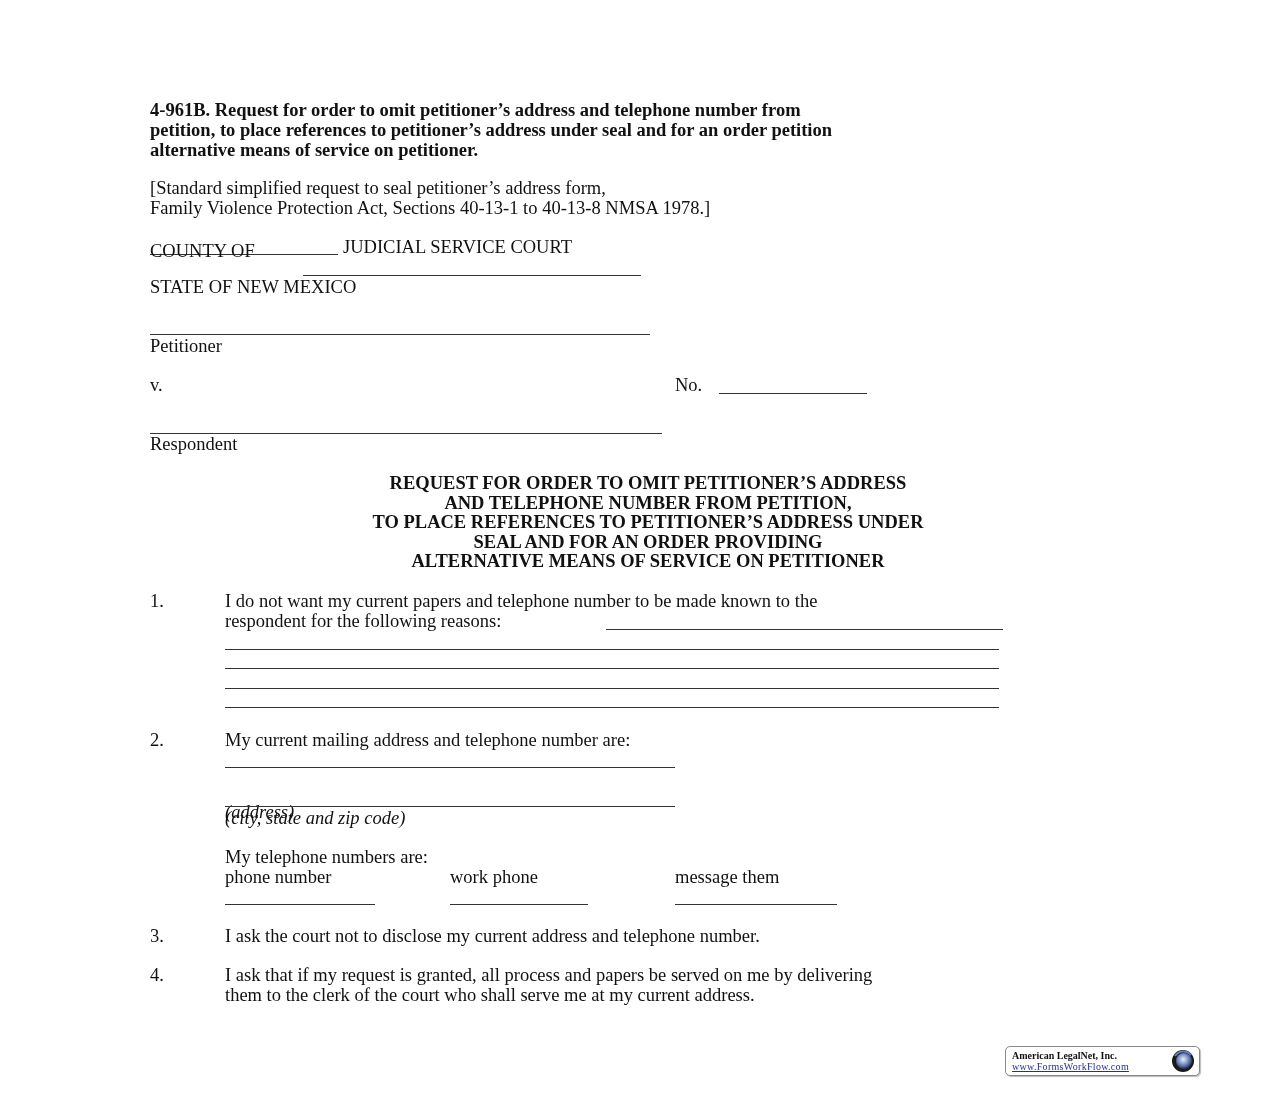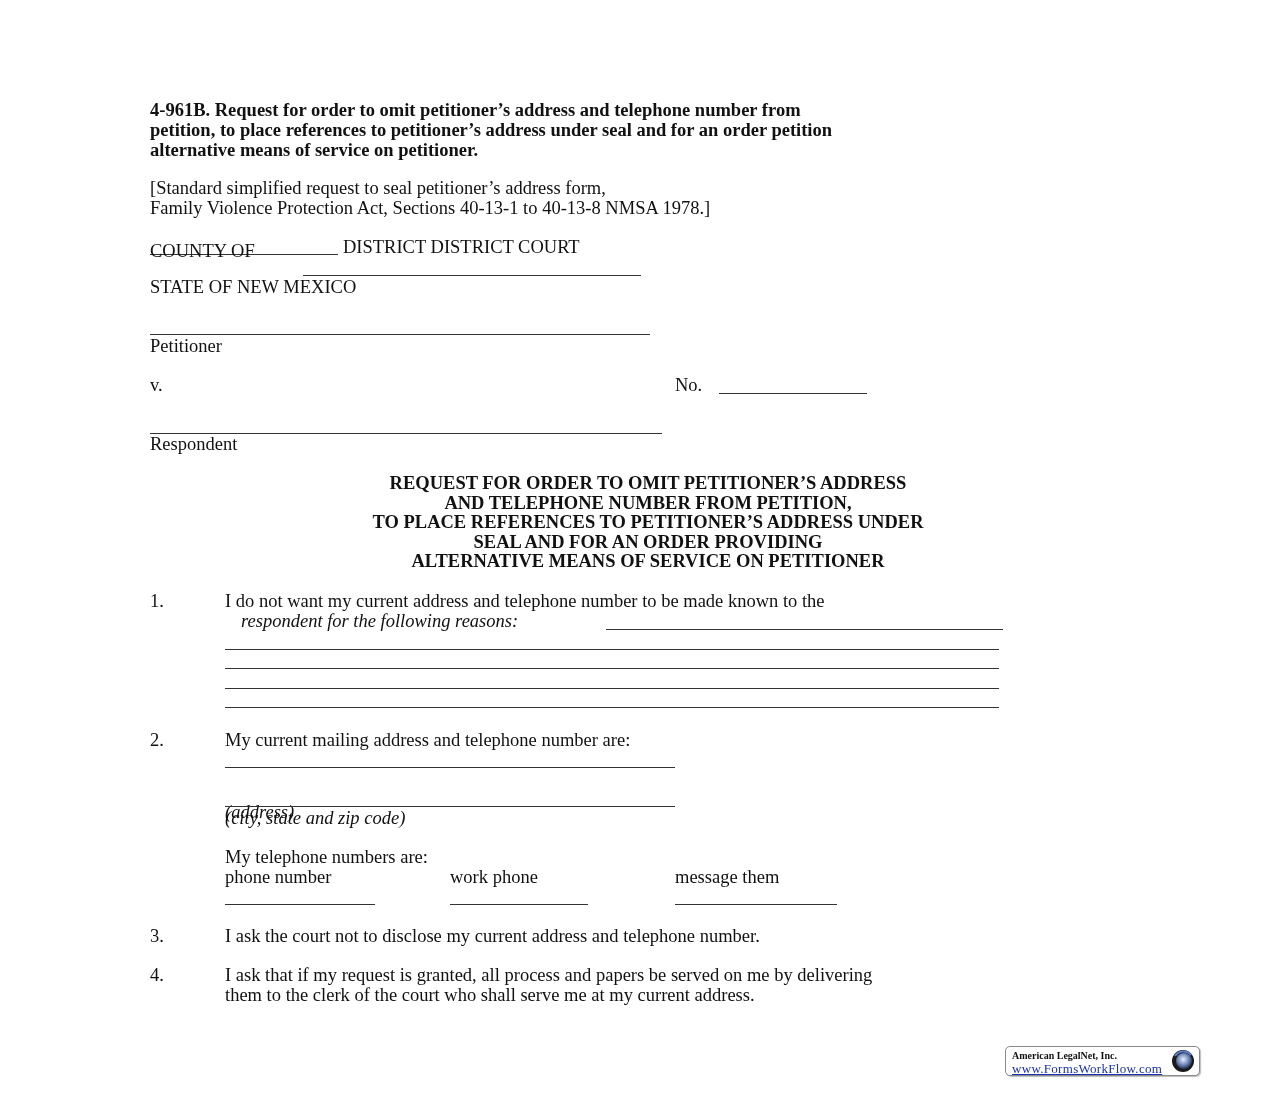--- a/index.html
+++ b/index.html
@@ -34,7 +34,7 @@
 <div class="abs t" style="left:150px;top:198px;">Family Violence Protection Act, Sections 40-13-1 to 40-13-8 NMSA 1978.]</div>
 
 <div class="line" style="left:150px;top:254px;width:188px;"></div>
-<div class="abs t" style="left:343px;top:237px;">DISTRICT DISTRICT COURT</div>
+<div class="abs t" style="left:343px;top:237px;">JUDICIAL SERVICE COURT</div>
 
 <div class="abs t" style="left:150px;top:241px;">COUNTY OF</div>
 <div class="line" style="left:303px;top:275px;width:338px;"></div>

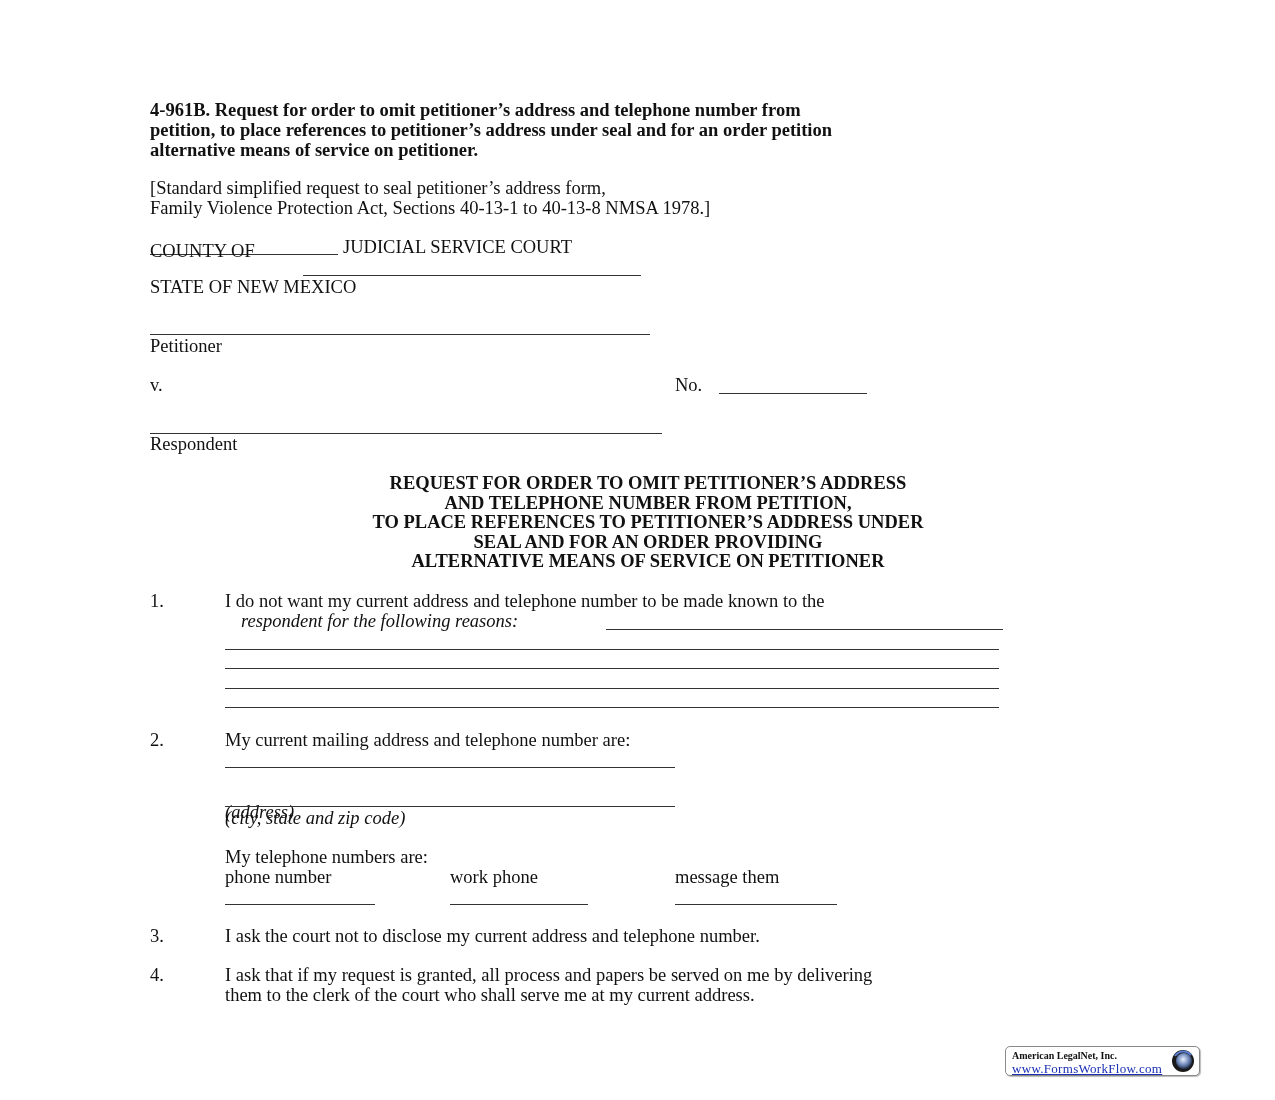--- a/index.html
+++ b/index.html
@@ -58,7 +58,7 @@
 <div class="center" style="top:552px;">ALTERNATIVE MEANS OF SERVICE ON PETITIONER</div>
 
 <div class="abs t" style="left:150px;top:591px;">1.</div>
-<div class="abs t" style="left:225px;top:591px;">I do not want my current address and telephone number to be made known to the</div>
+<div class="abs t" style="left:225px;top:591px;">I do not want my current papers and telephone number to be made known to the</div>
 <div class="abs t" style="left:241px;top:611px;font-style:italic;">respondent for the following reasons:</div>
 <div class="line" style="left:606px;top:629px;width:397px;"></div>
 <div class="line" style="left:225px;top:649px;width:774px;"></div>

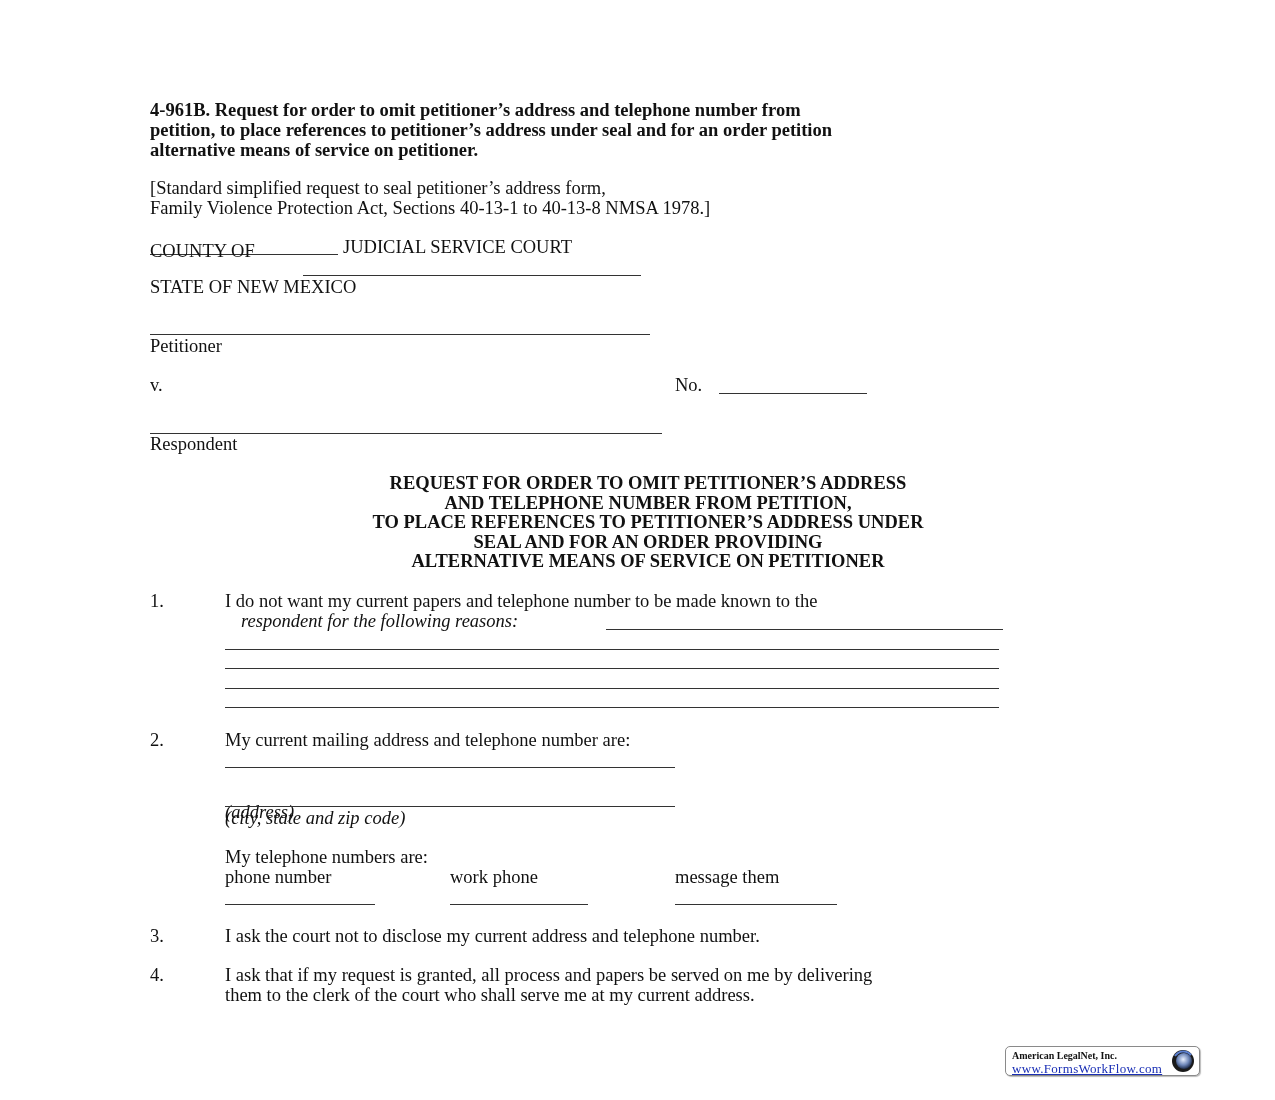--- a/index.html
+++ b/index.html
@@ -59,7 +59,7 @@
 
 <div class="abs t" style="left:150px;top:591px;">1.</div>
 <div class="abs t" style="left:225px;top:591px;">I do not want my current papers and telephone number to be made known to the</div>
-<div class="abs t" style="left:241px;top:611px;font-style:italic;">respondent for the following reasons:</div>
+<div class="abs t" style="left:225px;top:611px;">respondent for the following reasons:</div>
 <div class="line" style="left:606px;top:629px;width:397px;"></div>
 <div class="line" style="left:225px;top:649px;width:774px;"></div>
 <div class="line" style="left:225px;top:668px;width:774px;"></div>

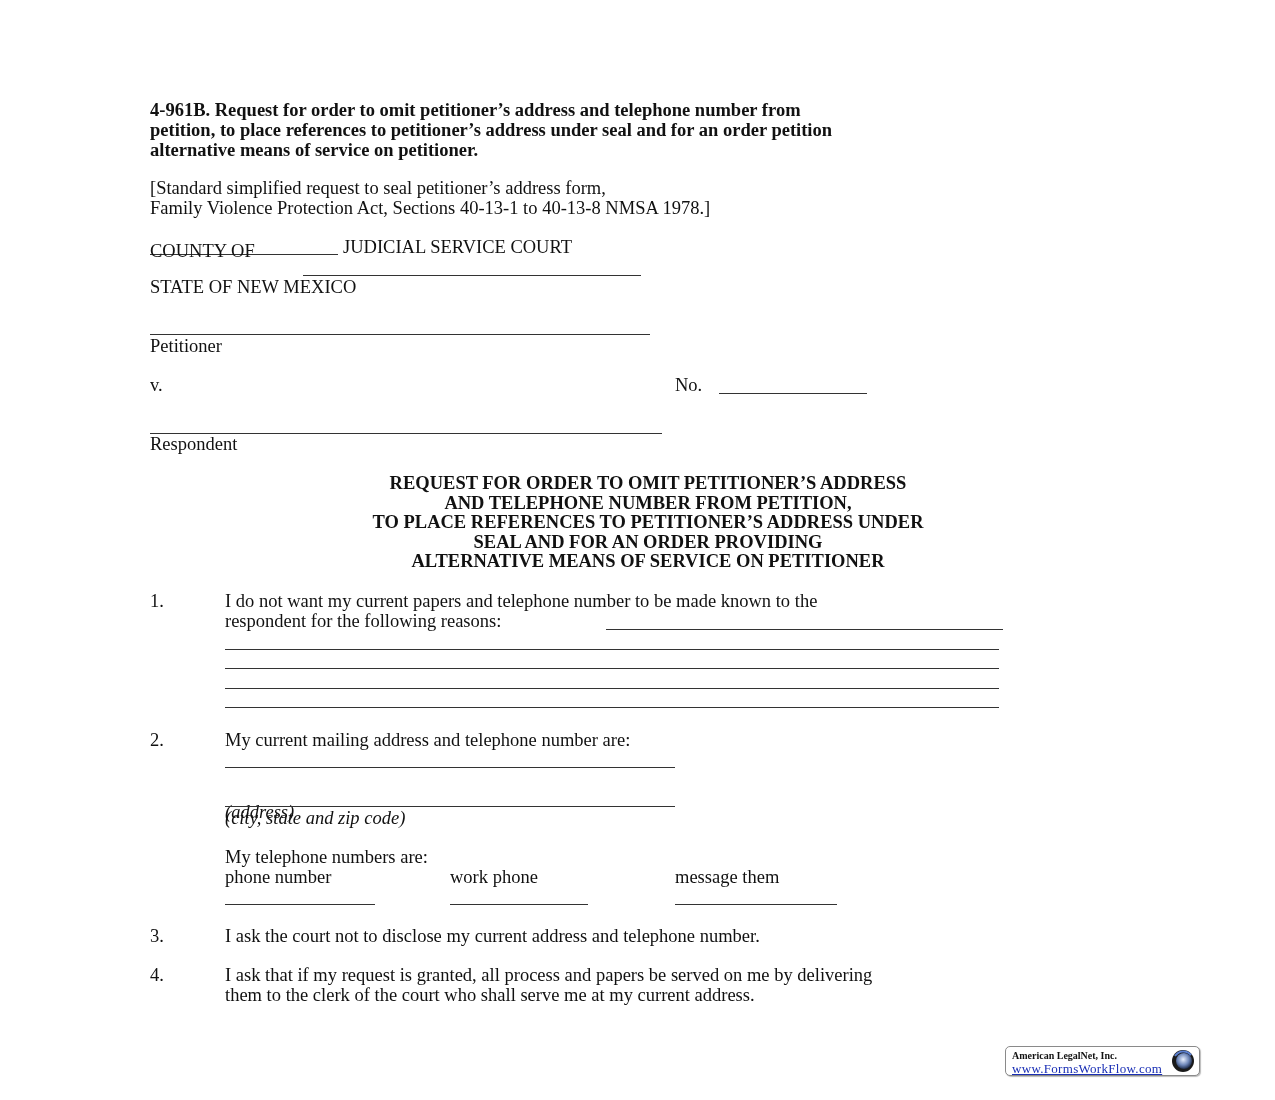--- a/index.html
+++ b/index.html
@@ -20,7 +20,7 @@
     box-shadow: 1px 1px 1px #bbb;
   }
   .badge .org { position: absolute; left: 6px; top: 3px; font-size: 10px; font-weight: bold; font-family: "Liberation Serif", serif; color: #111; }
-  .badge .url { position: absolute; left: 6px; top: 14px; font-size: 13px; font-family: "Liberation Serif", serif; color: #1a2fb5; text-decoration: underline; letter-spacing: 0.3px; text-align: center; }
+  .badge .url { position: absolute; left: 6px; top: 14px; font-size: 10px; font-family: "Liberation Serif", serif; color: #1a2fb5; text-decoration: underline; letter-spacing: 0.3px; text-align: center; }
   .badge .globe { position: absolute; right: 4px; top: 2px; width: 24px; height: 24px; }
 </style>
 </head>

